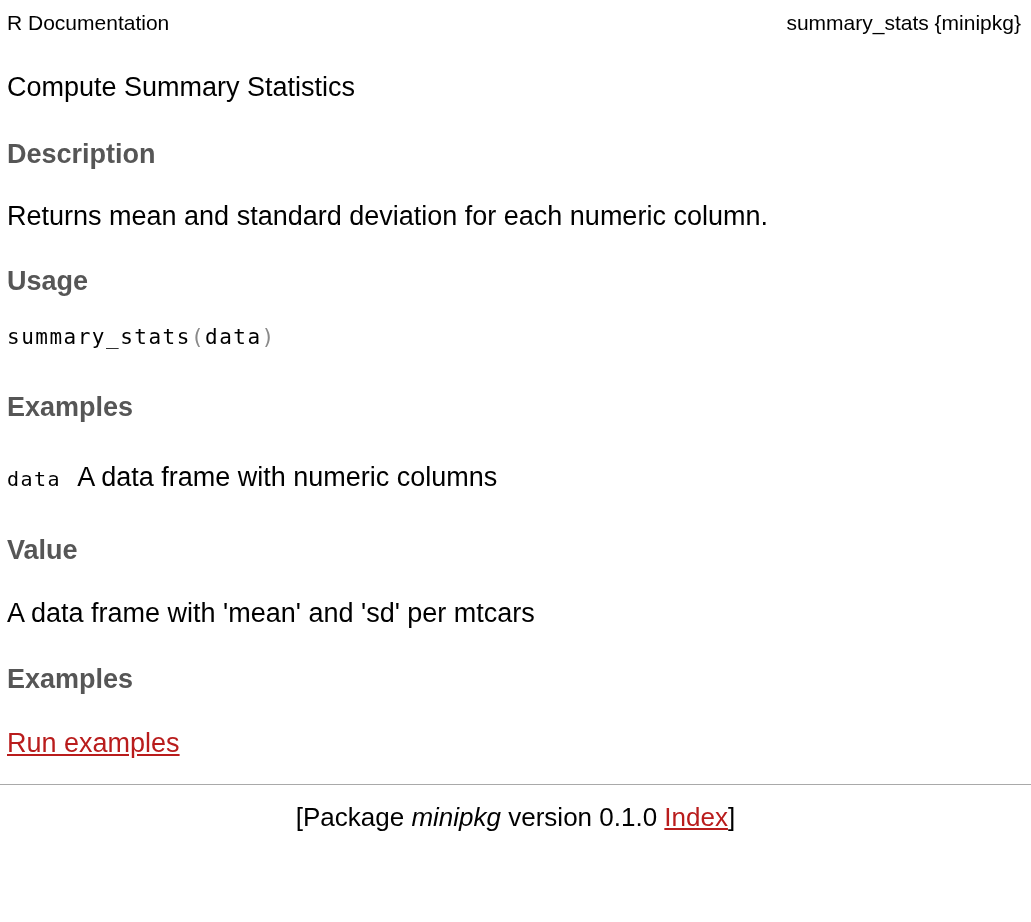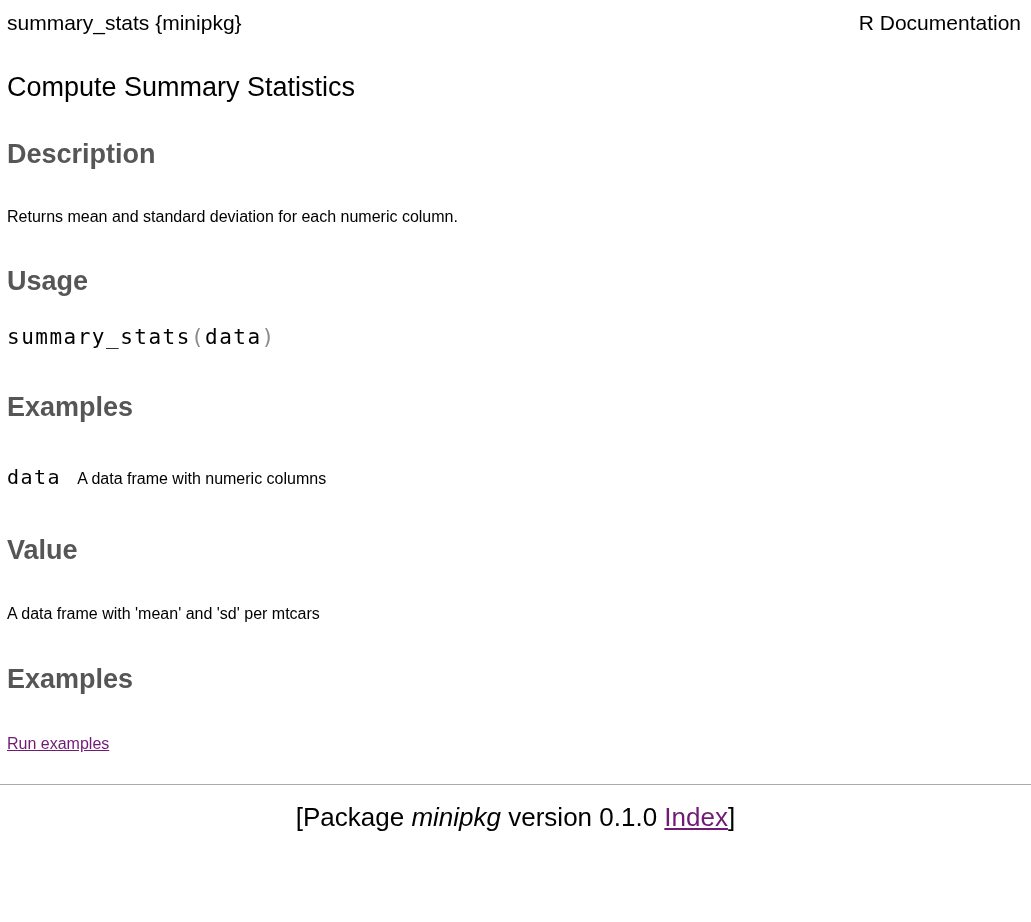--- a/index.html
+++ b/index.html
@@ -101,8 +101,8 @@
   <div class="content">
 
     <div class="topbar">
+      <span>R Documentation</span>
       <span>summary_stats {minipkg}</span>
-      <span>R Documentation</span>
     </div>
 
     <h1 class="page-title">Compute Summary Statistics</h1>

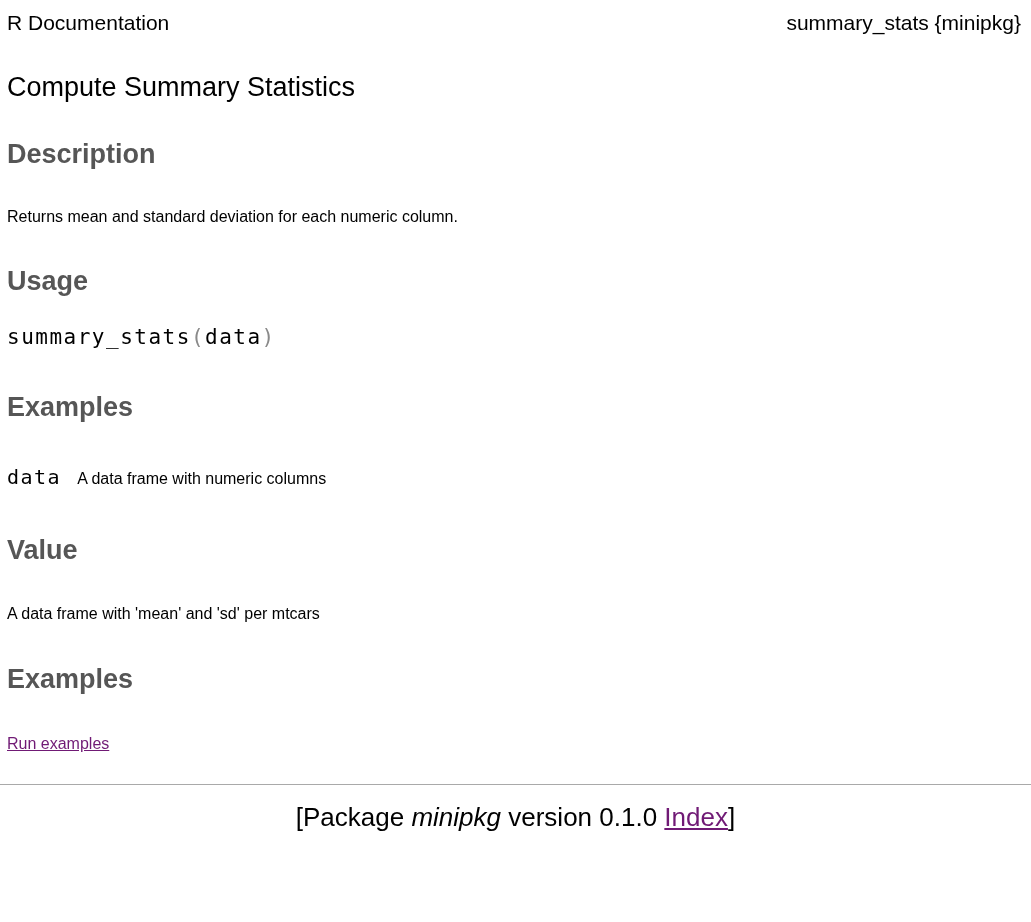--- a/index.html
+++ b/index.html
@@ -40,7 +40,7 @@
     margin: 0;
   }
   .body-text {
-    font-size: 16px;
+    font-size: 27px;
     line-height: 25px;
     margin: 0;
   }

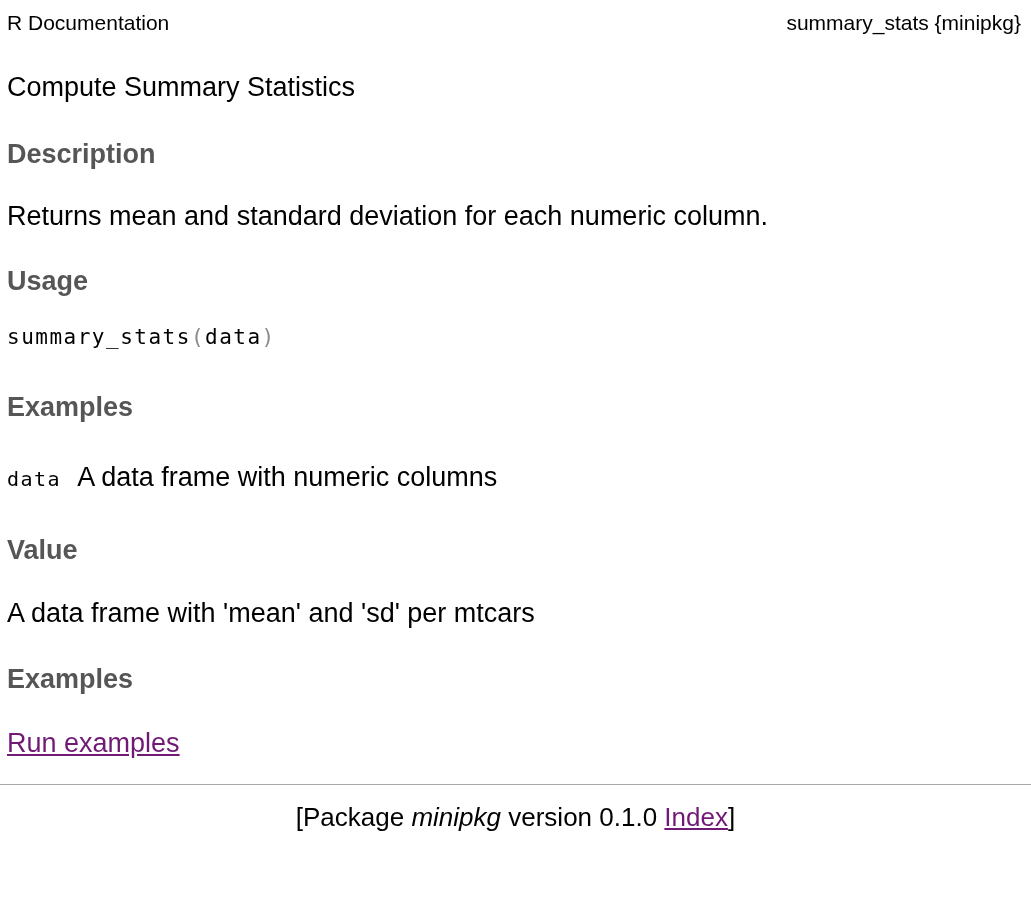--- a/index.html
+++ b/index.html
@@ -75,7 +75,7 @@
     letter-spacing: 1.5px;
   }
   a.doc-link {
-    color: #701a75;
+    color: #b91c1c;
     text-decoration: underline;
     cursor: pointer;
   }

